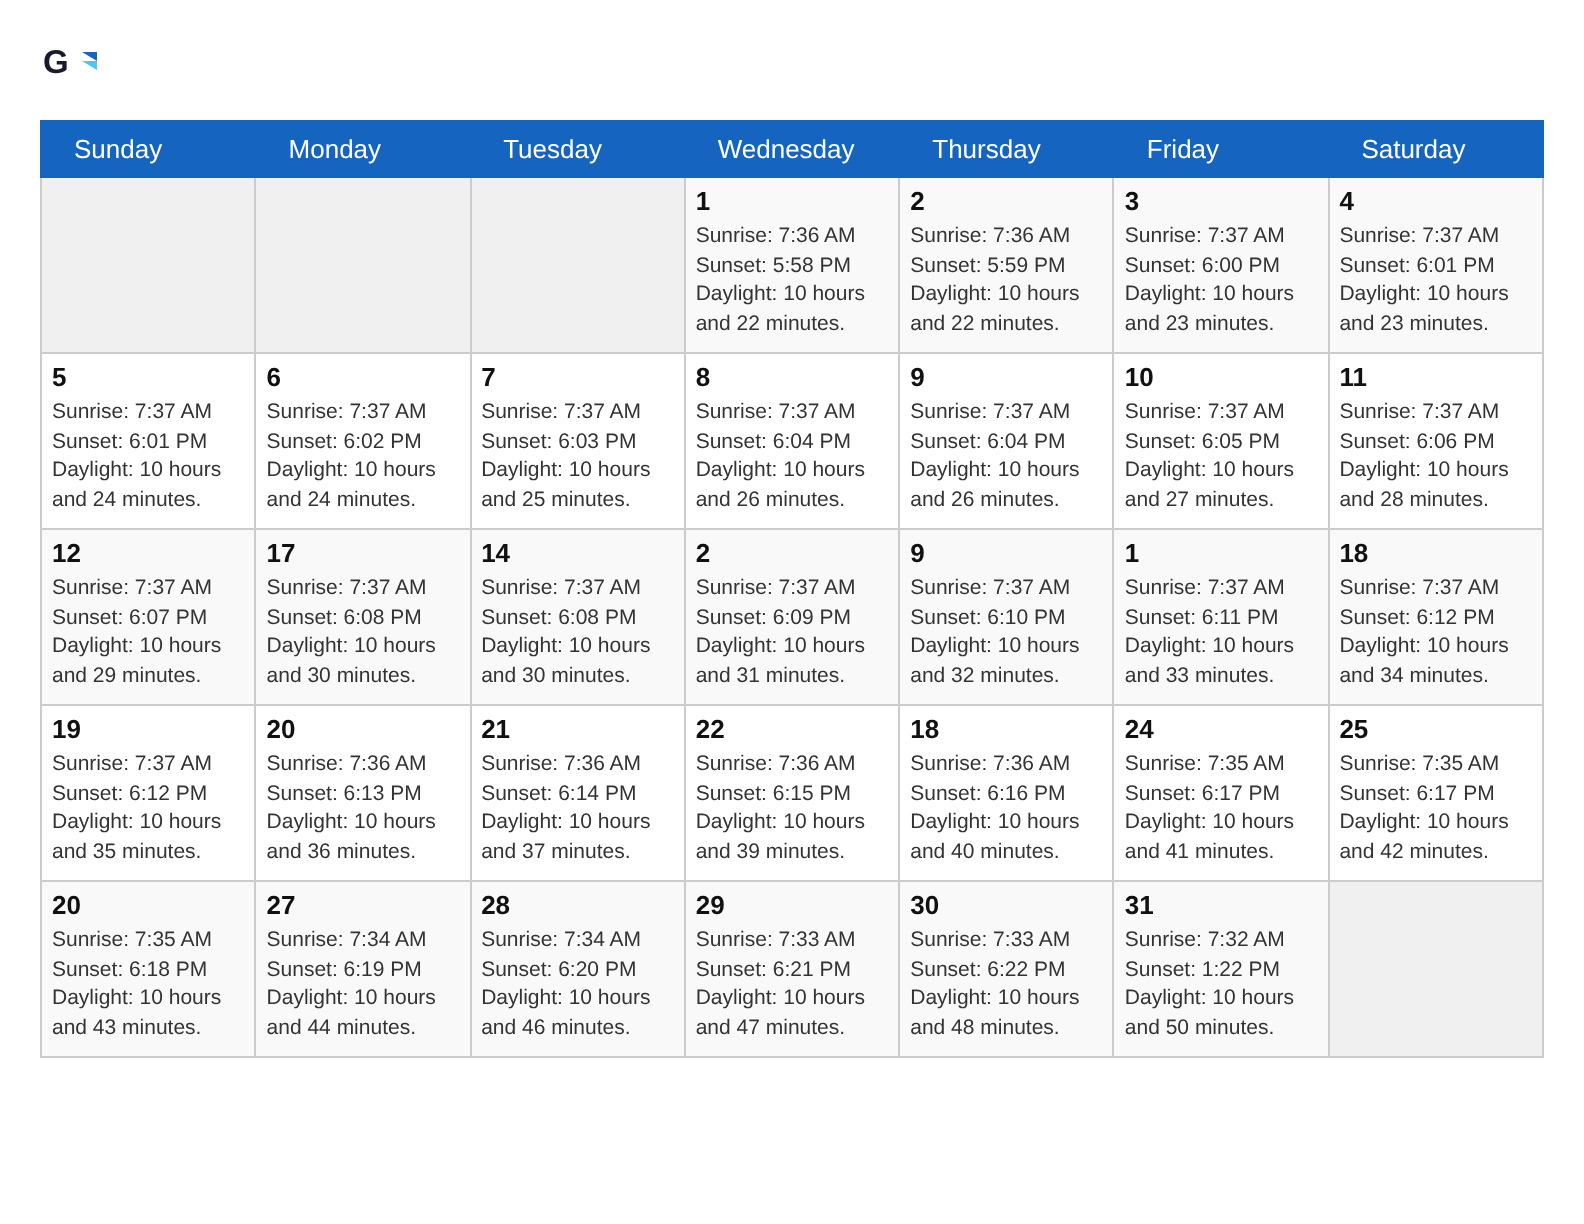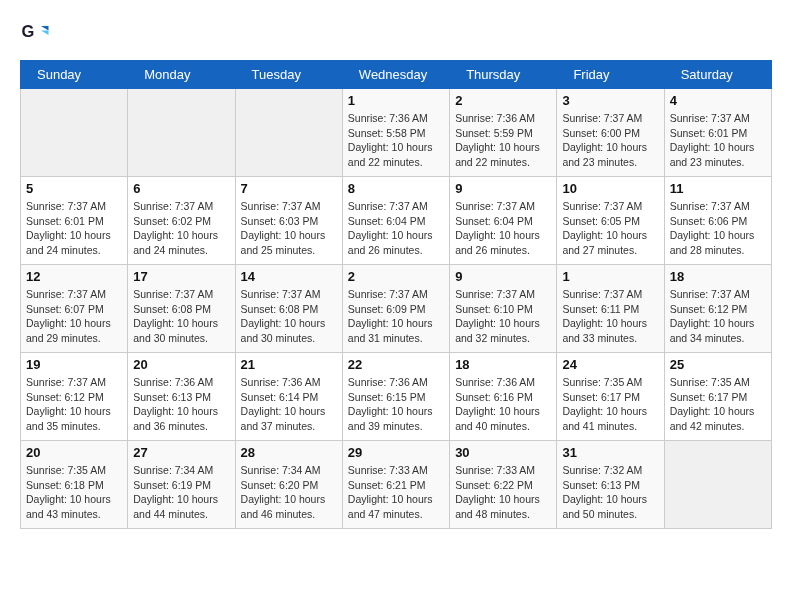--- a/index.html
+++ b/index.html
@@ -346,7 +346,7 @@
         <td>
           <div class="day-num">31</div>
           <div class="day-info" style="white-space: pre-line;">Sunrise: 7:32 AM
-Sunset: 6:13 PM
+Sunset: 1:22 PM
 Daylight: 10 hours
 and 50 minutes.</div>
         </td>

